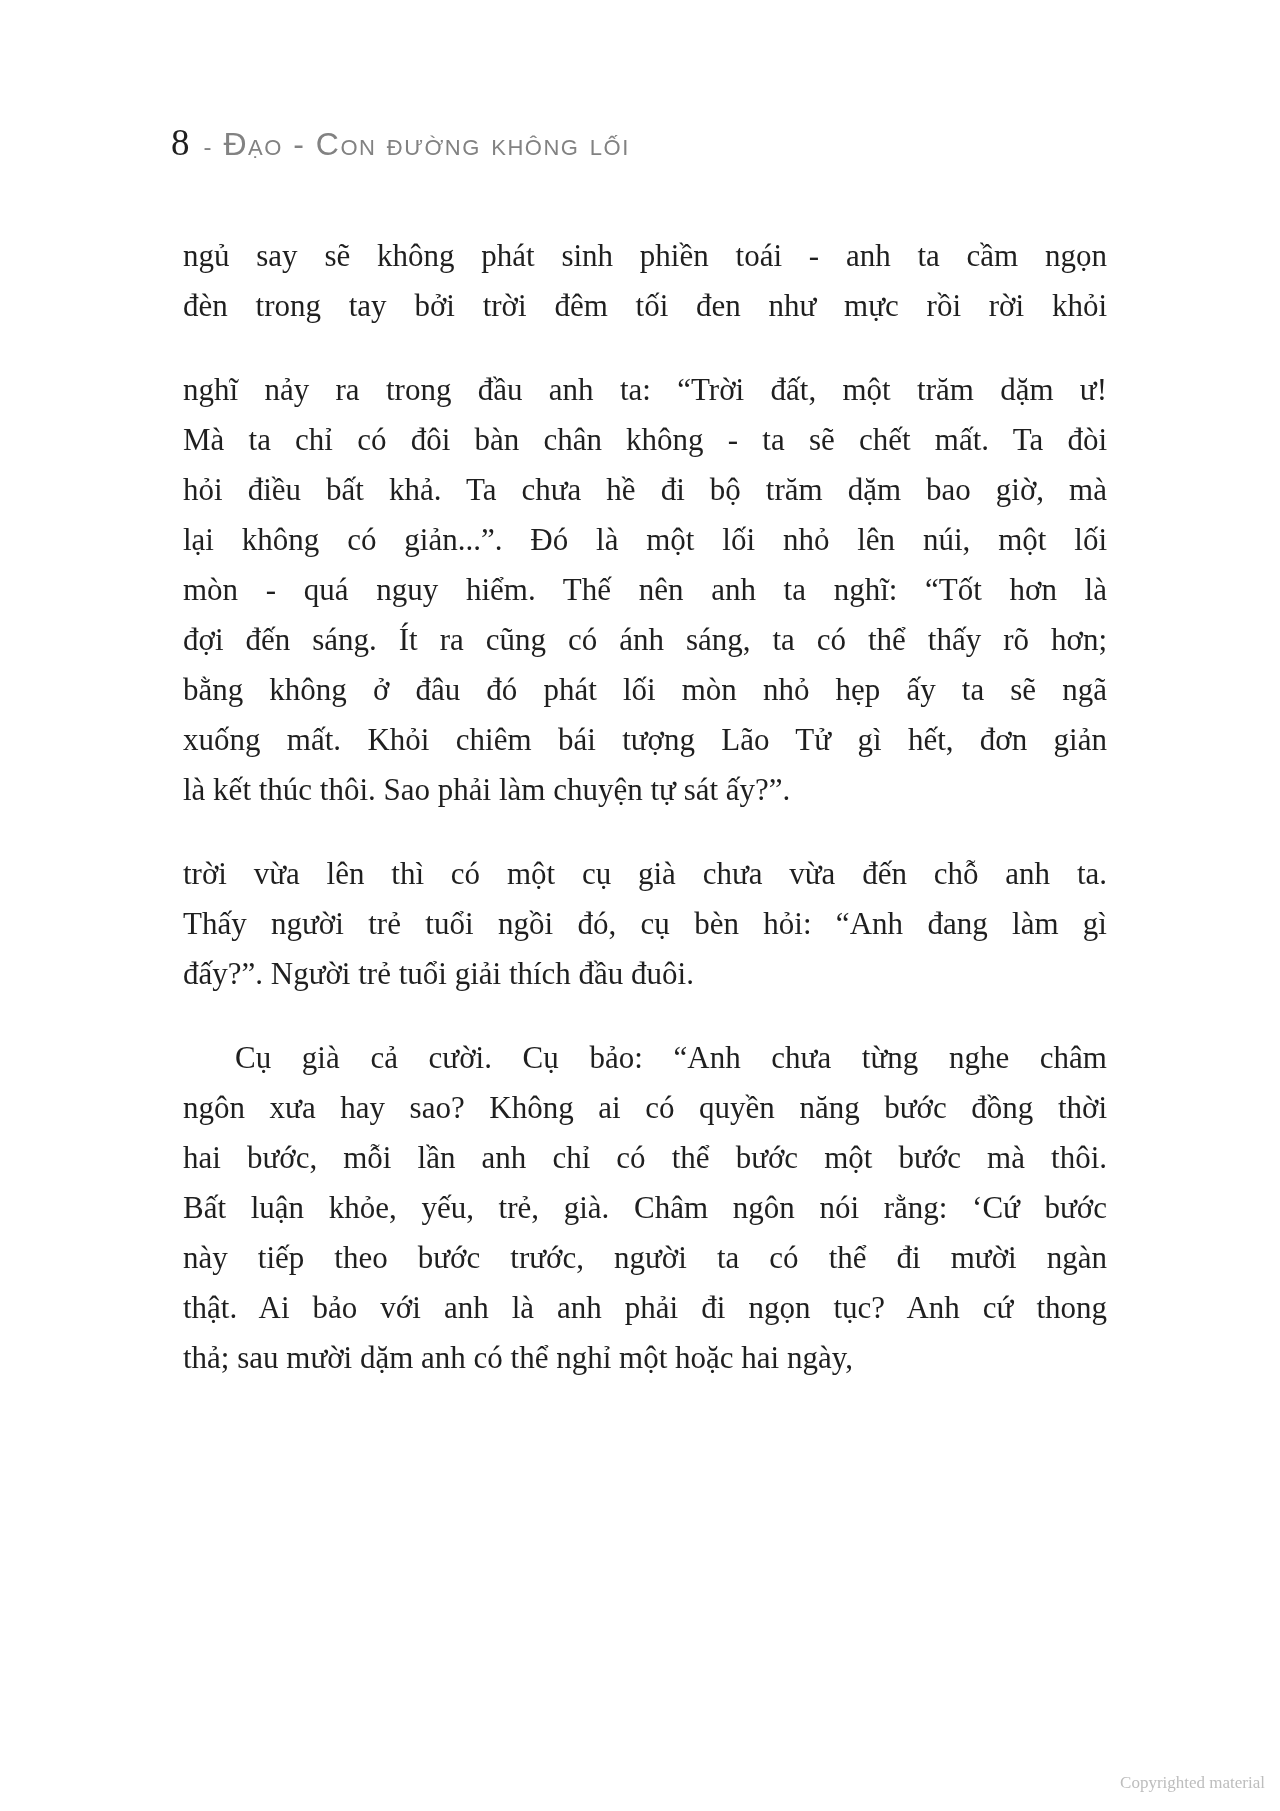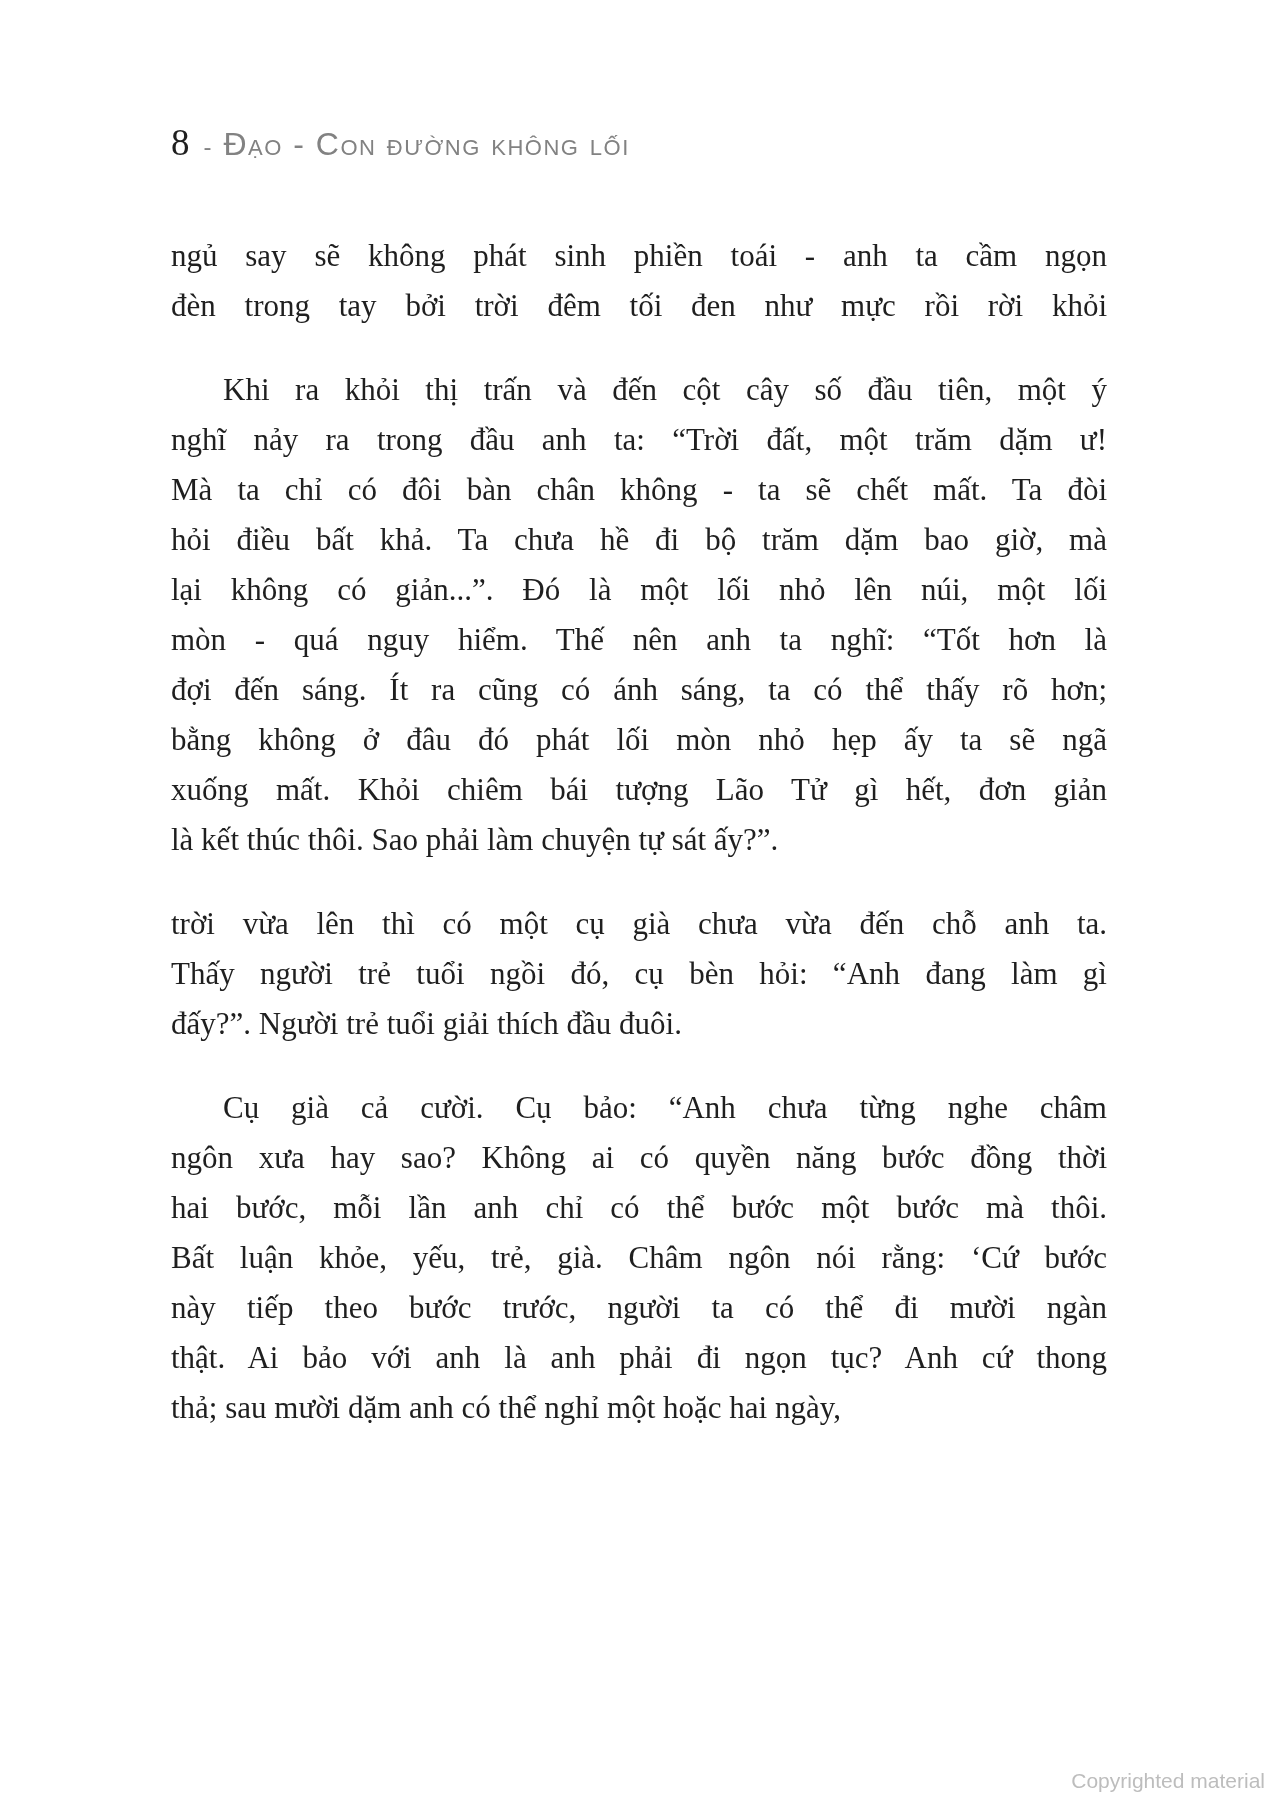--- a/index.html
+++ b/index.html
@@ -54,7 +54,7 @@
     color: var(--text-color, #1f1f1f);
   }
   .para {
-    margin: 0 0 34px 0;
+    margin: 0 0 34px 12px;
   }
   .para:last-child { margin-bottom: 0; }
   .line {

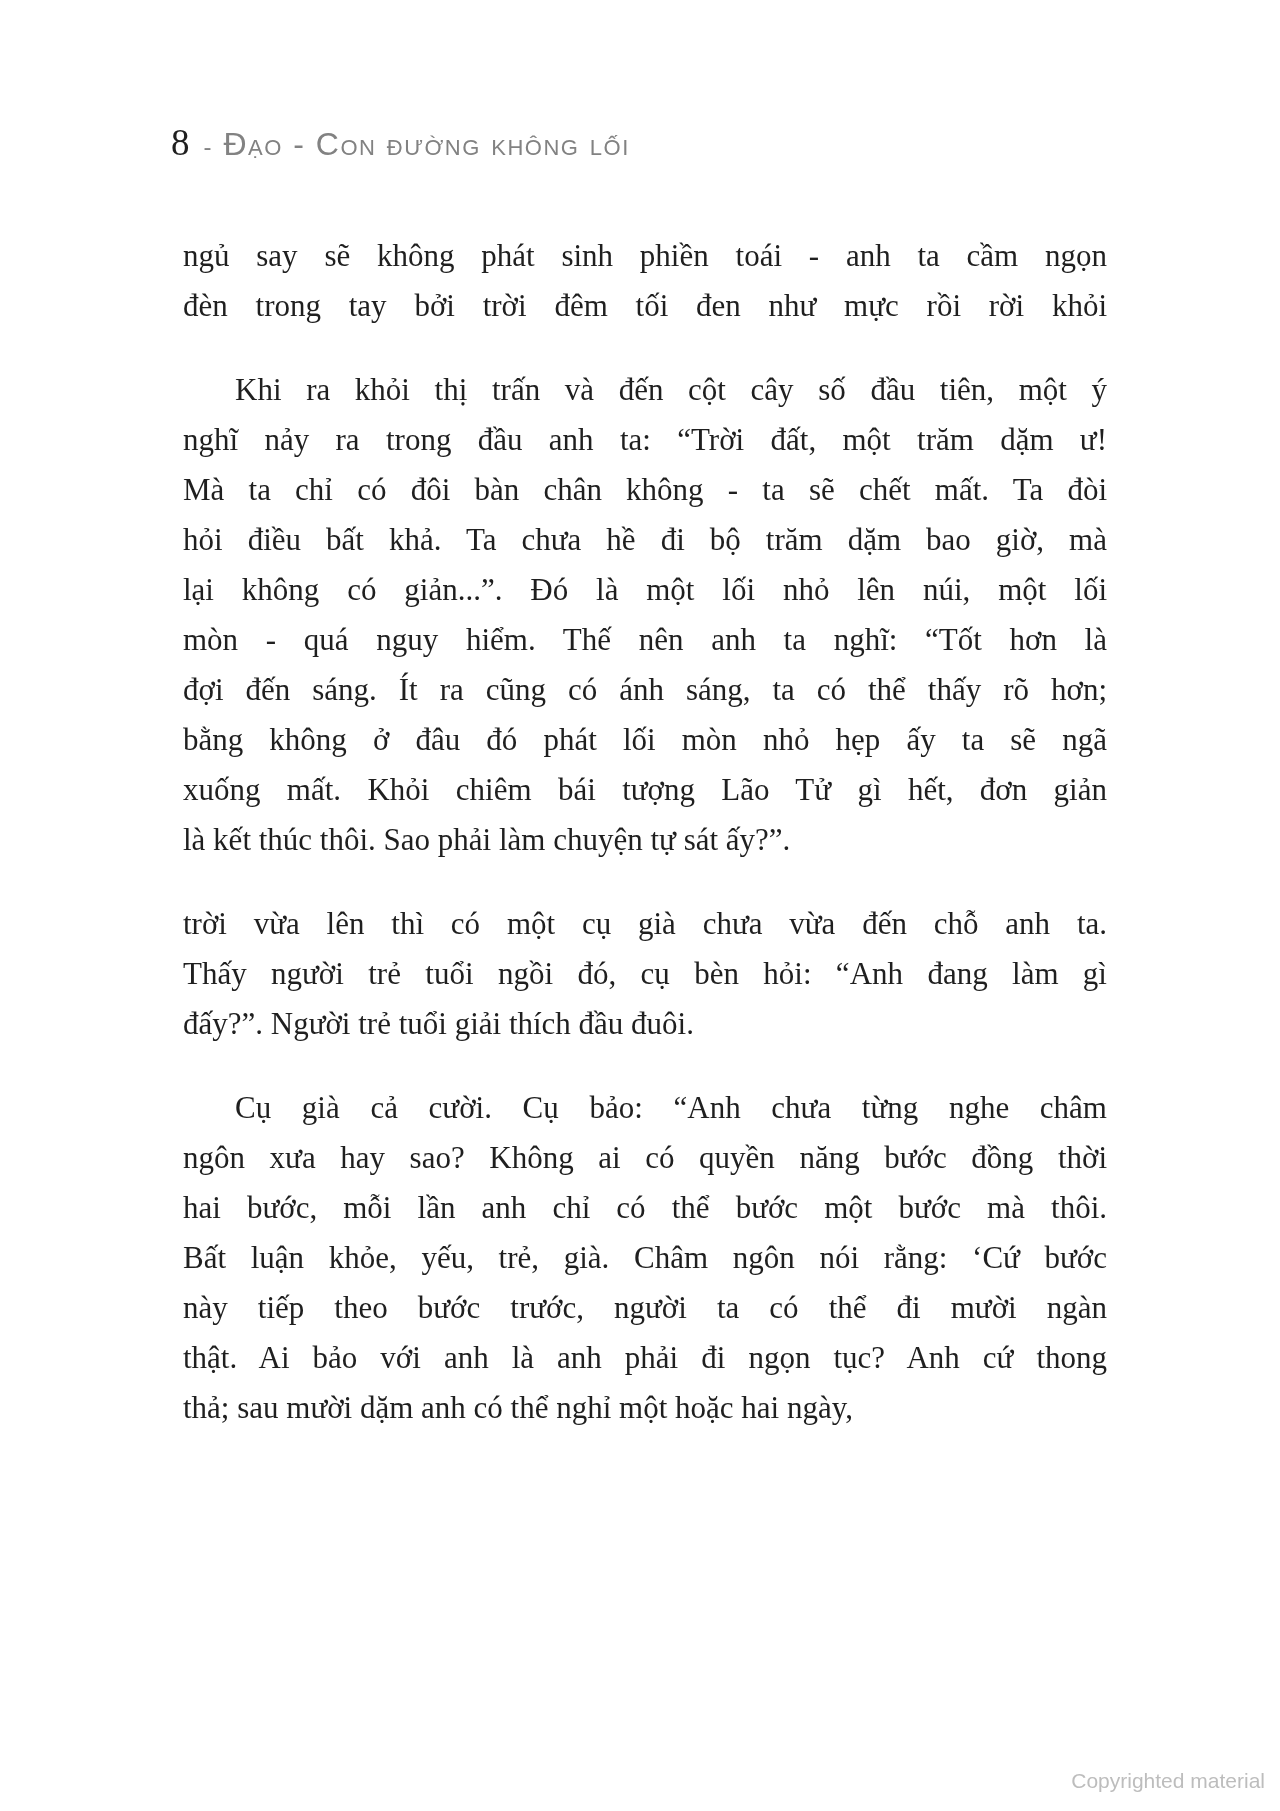--- a/index.html
+++ b/index.html
@@ -95,7 +95,6 @@
         <div class="line">đèn trong tay bởi trời đêm tối đen như mực rồi rời khỏi</div>
       </div>
       <div class="para">
-        <div class="line indent">Khi ra khỏi thị trấn và đến cột cây số đầu tiên, một ý</div>
         <div class="line">nghĩ nảy ra trong đầu anh ta: “Trời đất, một trăm dặm ư!</div>
         <div class="line">Mà ta chỉ có đôi bàn chân không - ta sẽ chết mất. Ta đòi</div>
         <div class="line">hỏi điều bất khả. Ta chưa hề đi bộ trăm dặm bao giờ, mà</div>

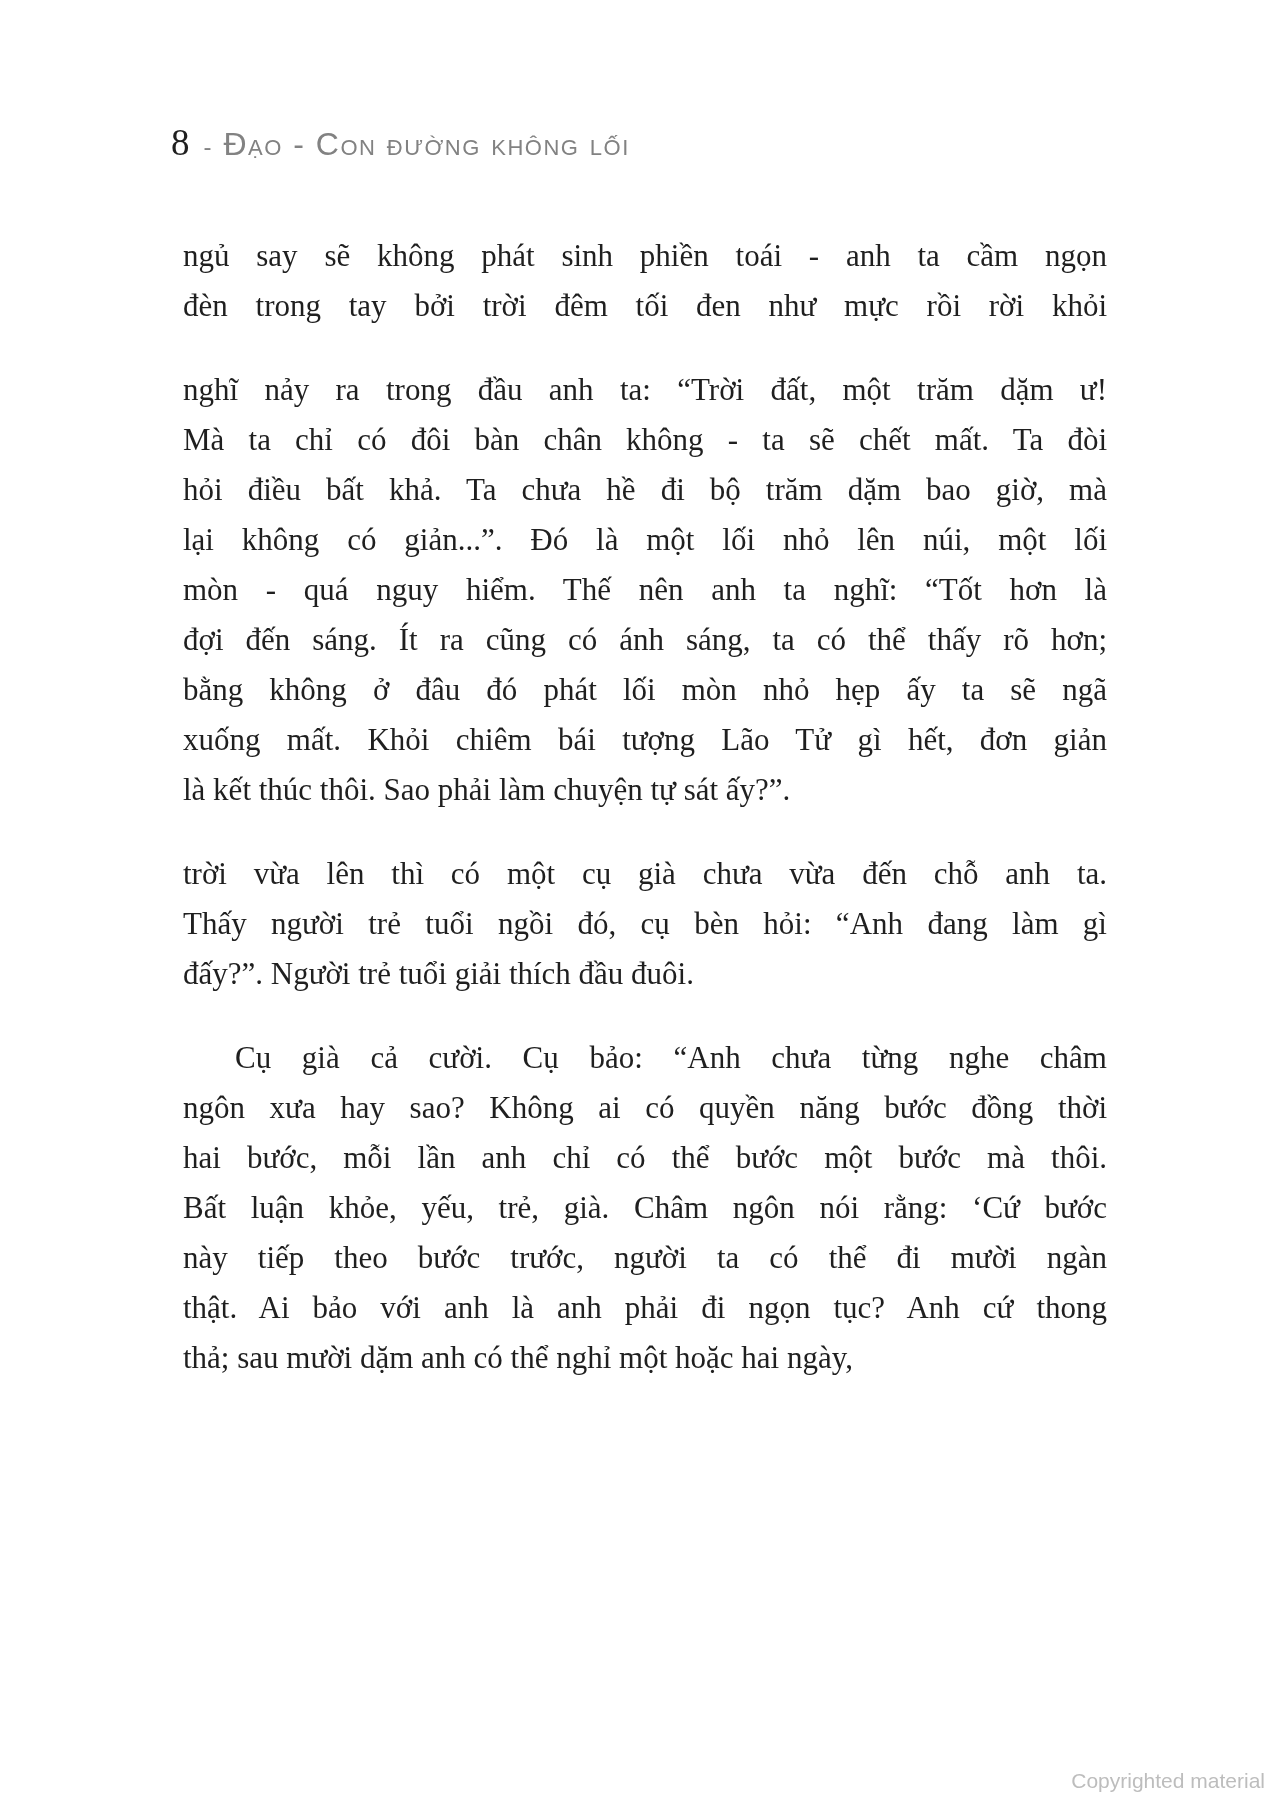--- a/index.html
+++ b/index.html
@@ -72,8 +72,8 @@
     position: absolute;
     right: 15px;
     bottom: 18px;
-    font-family: Liberation Sans, sans-serif;
-    font-size: 21px;
+    font-family: Liberation Serif, serif;
+    font-size: 17px;
     color: var(--watermark-gray, #bdbdbd);
     margin-top: 16px;
   }

